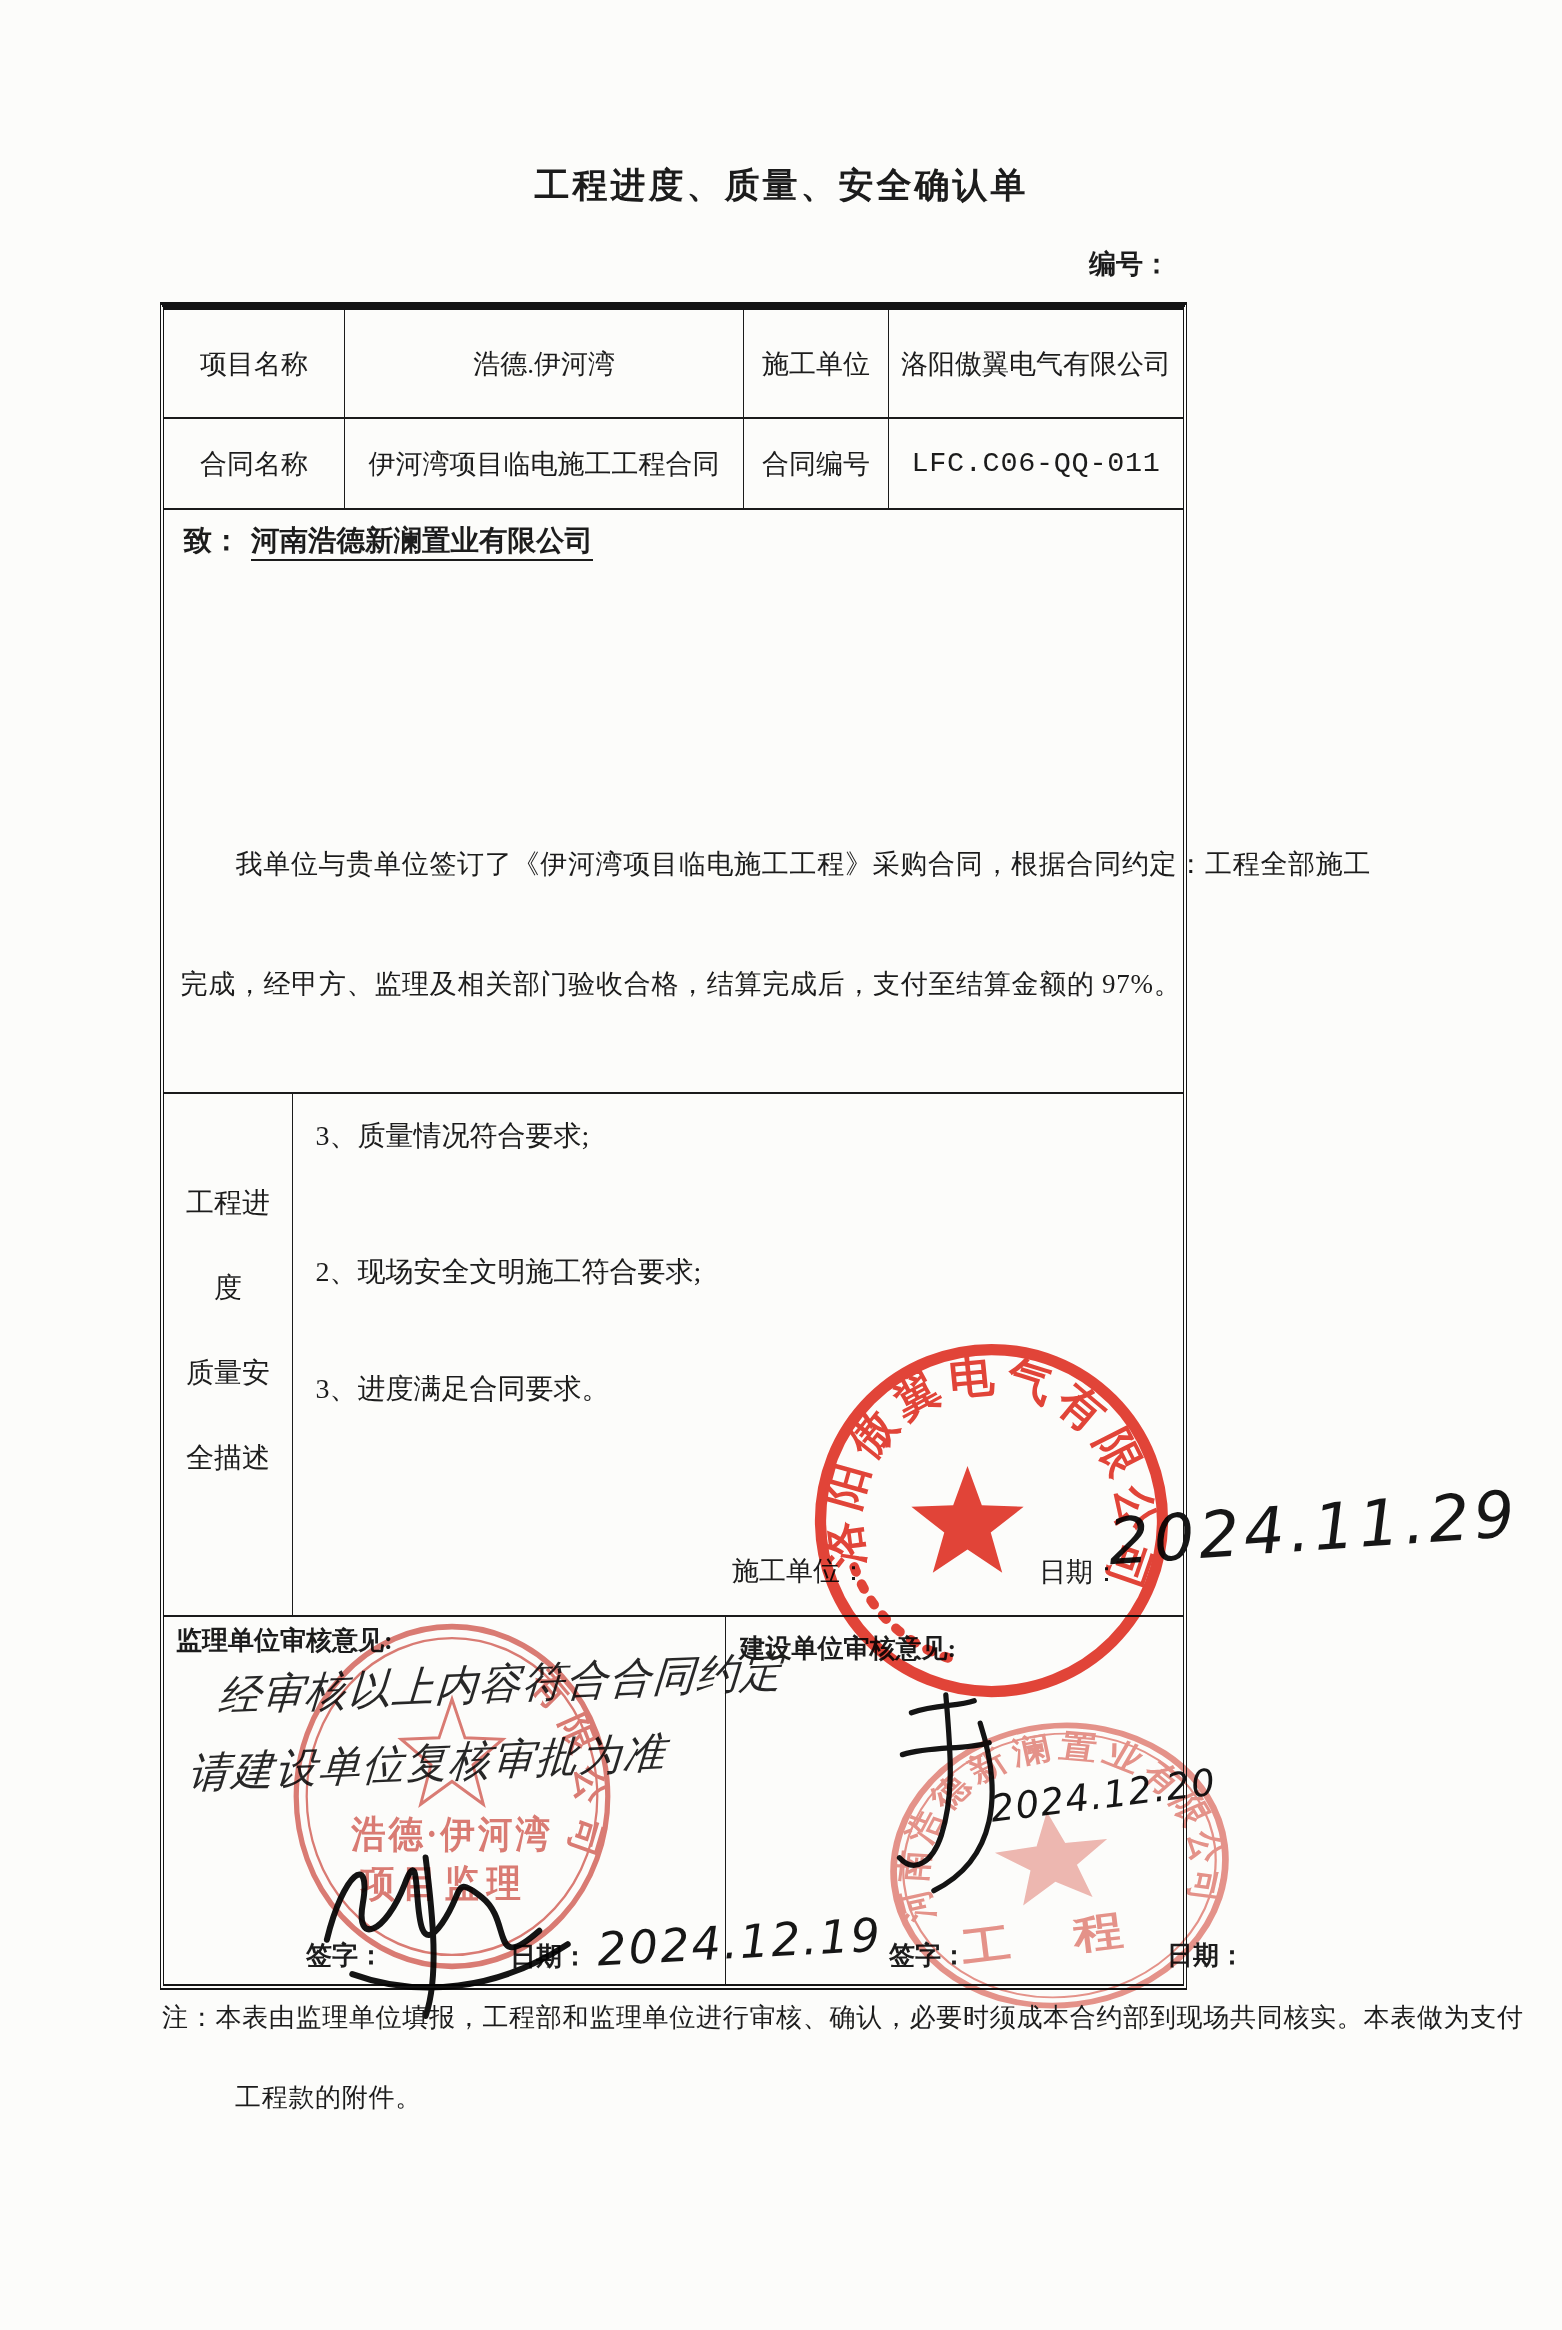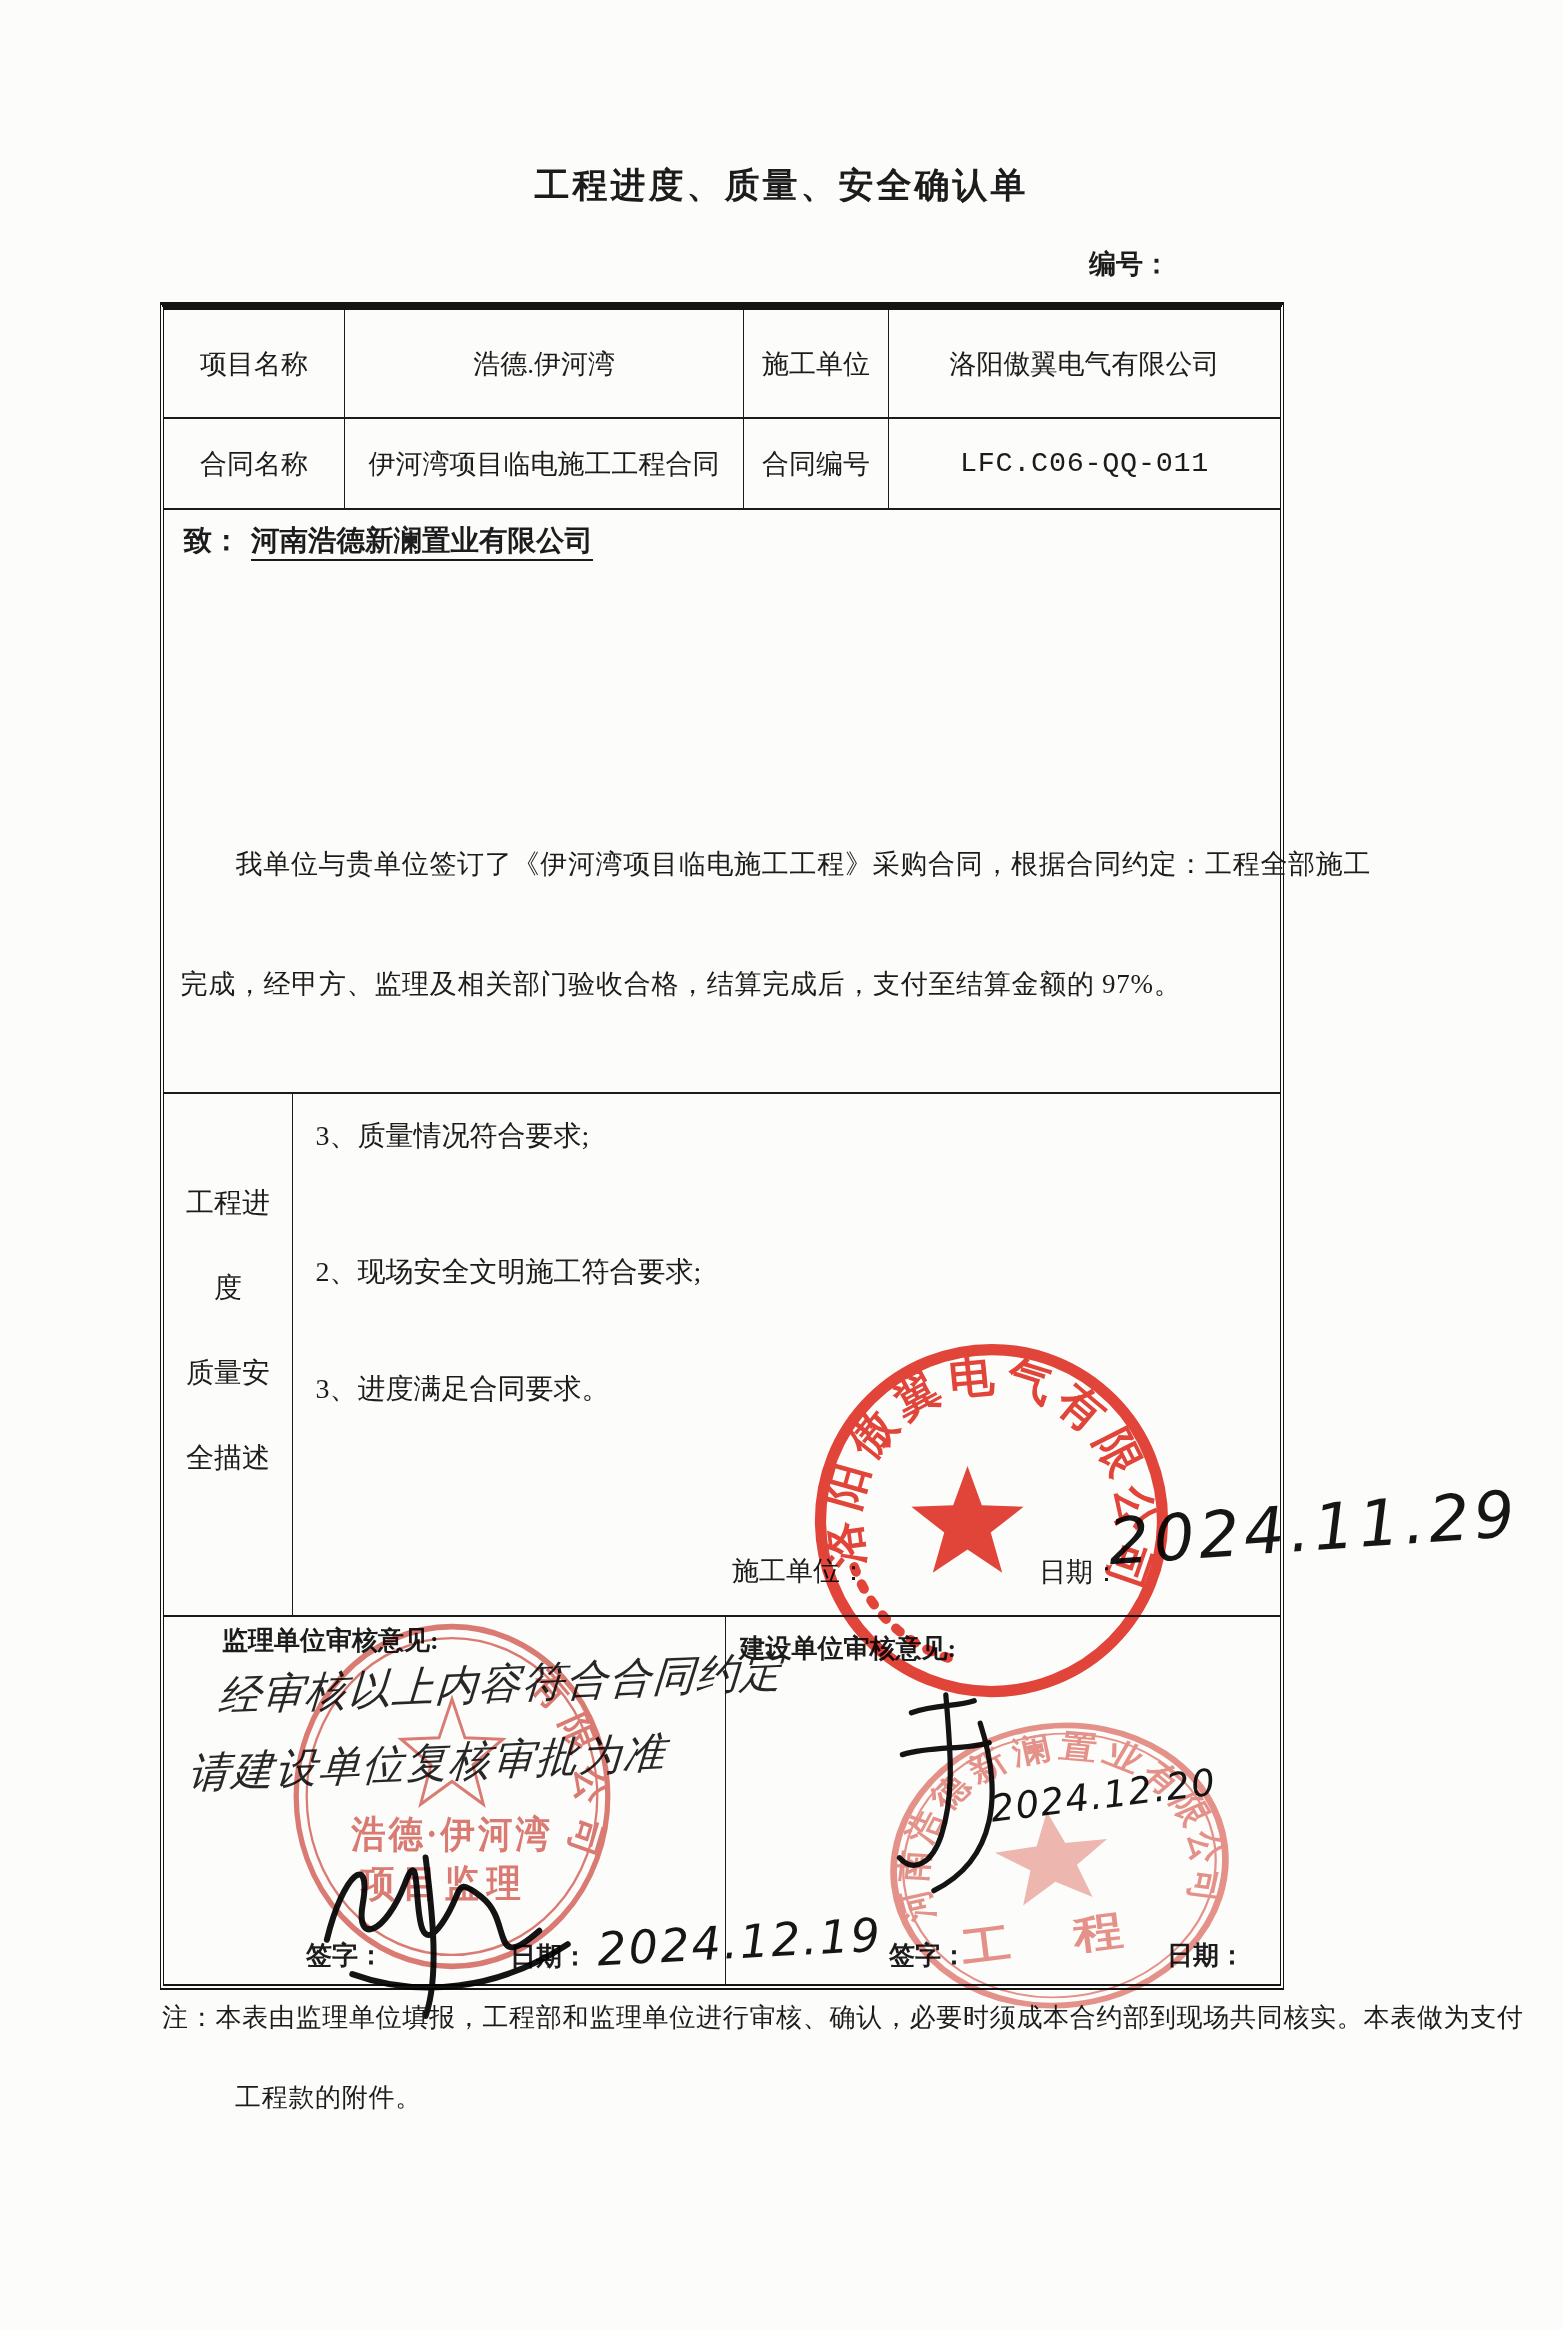--- a/index.html
+++ b/index.html
@@ -17,7 +17,7 @@
   .doc-no{ left:1089px; top:246px; font-size:27px; font-weight:bold;}
   
   .doc-table{
-    left:160px; top:302px; width:1124px; height:1688px;
+    left:160px; top:302px; width:1027px; height:1688px;
     box-sizing:border-box;
     border-top:8.2px solid #141414;
     border-bottom:6.7px double #141414;

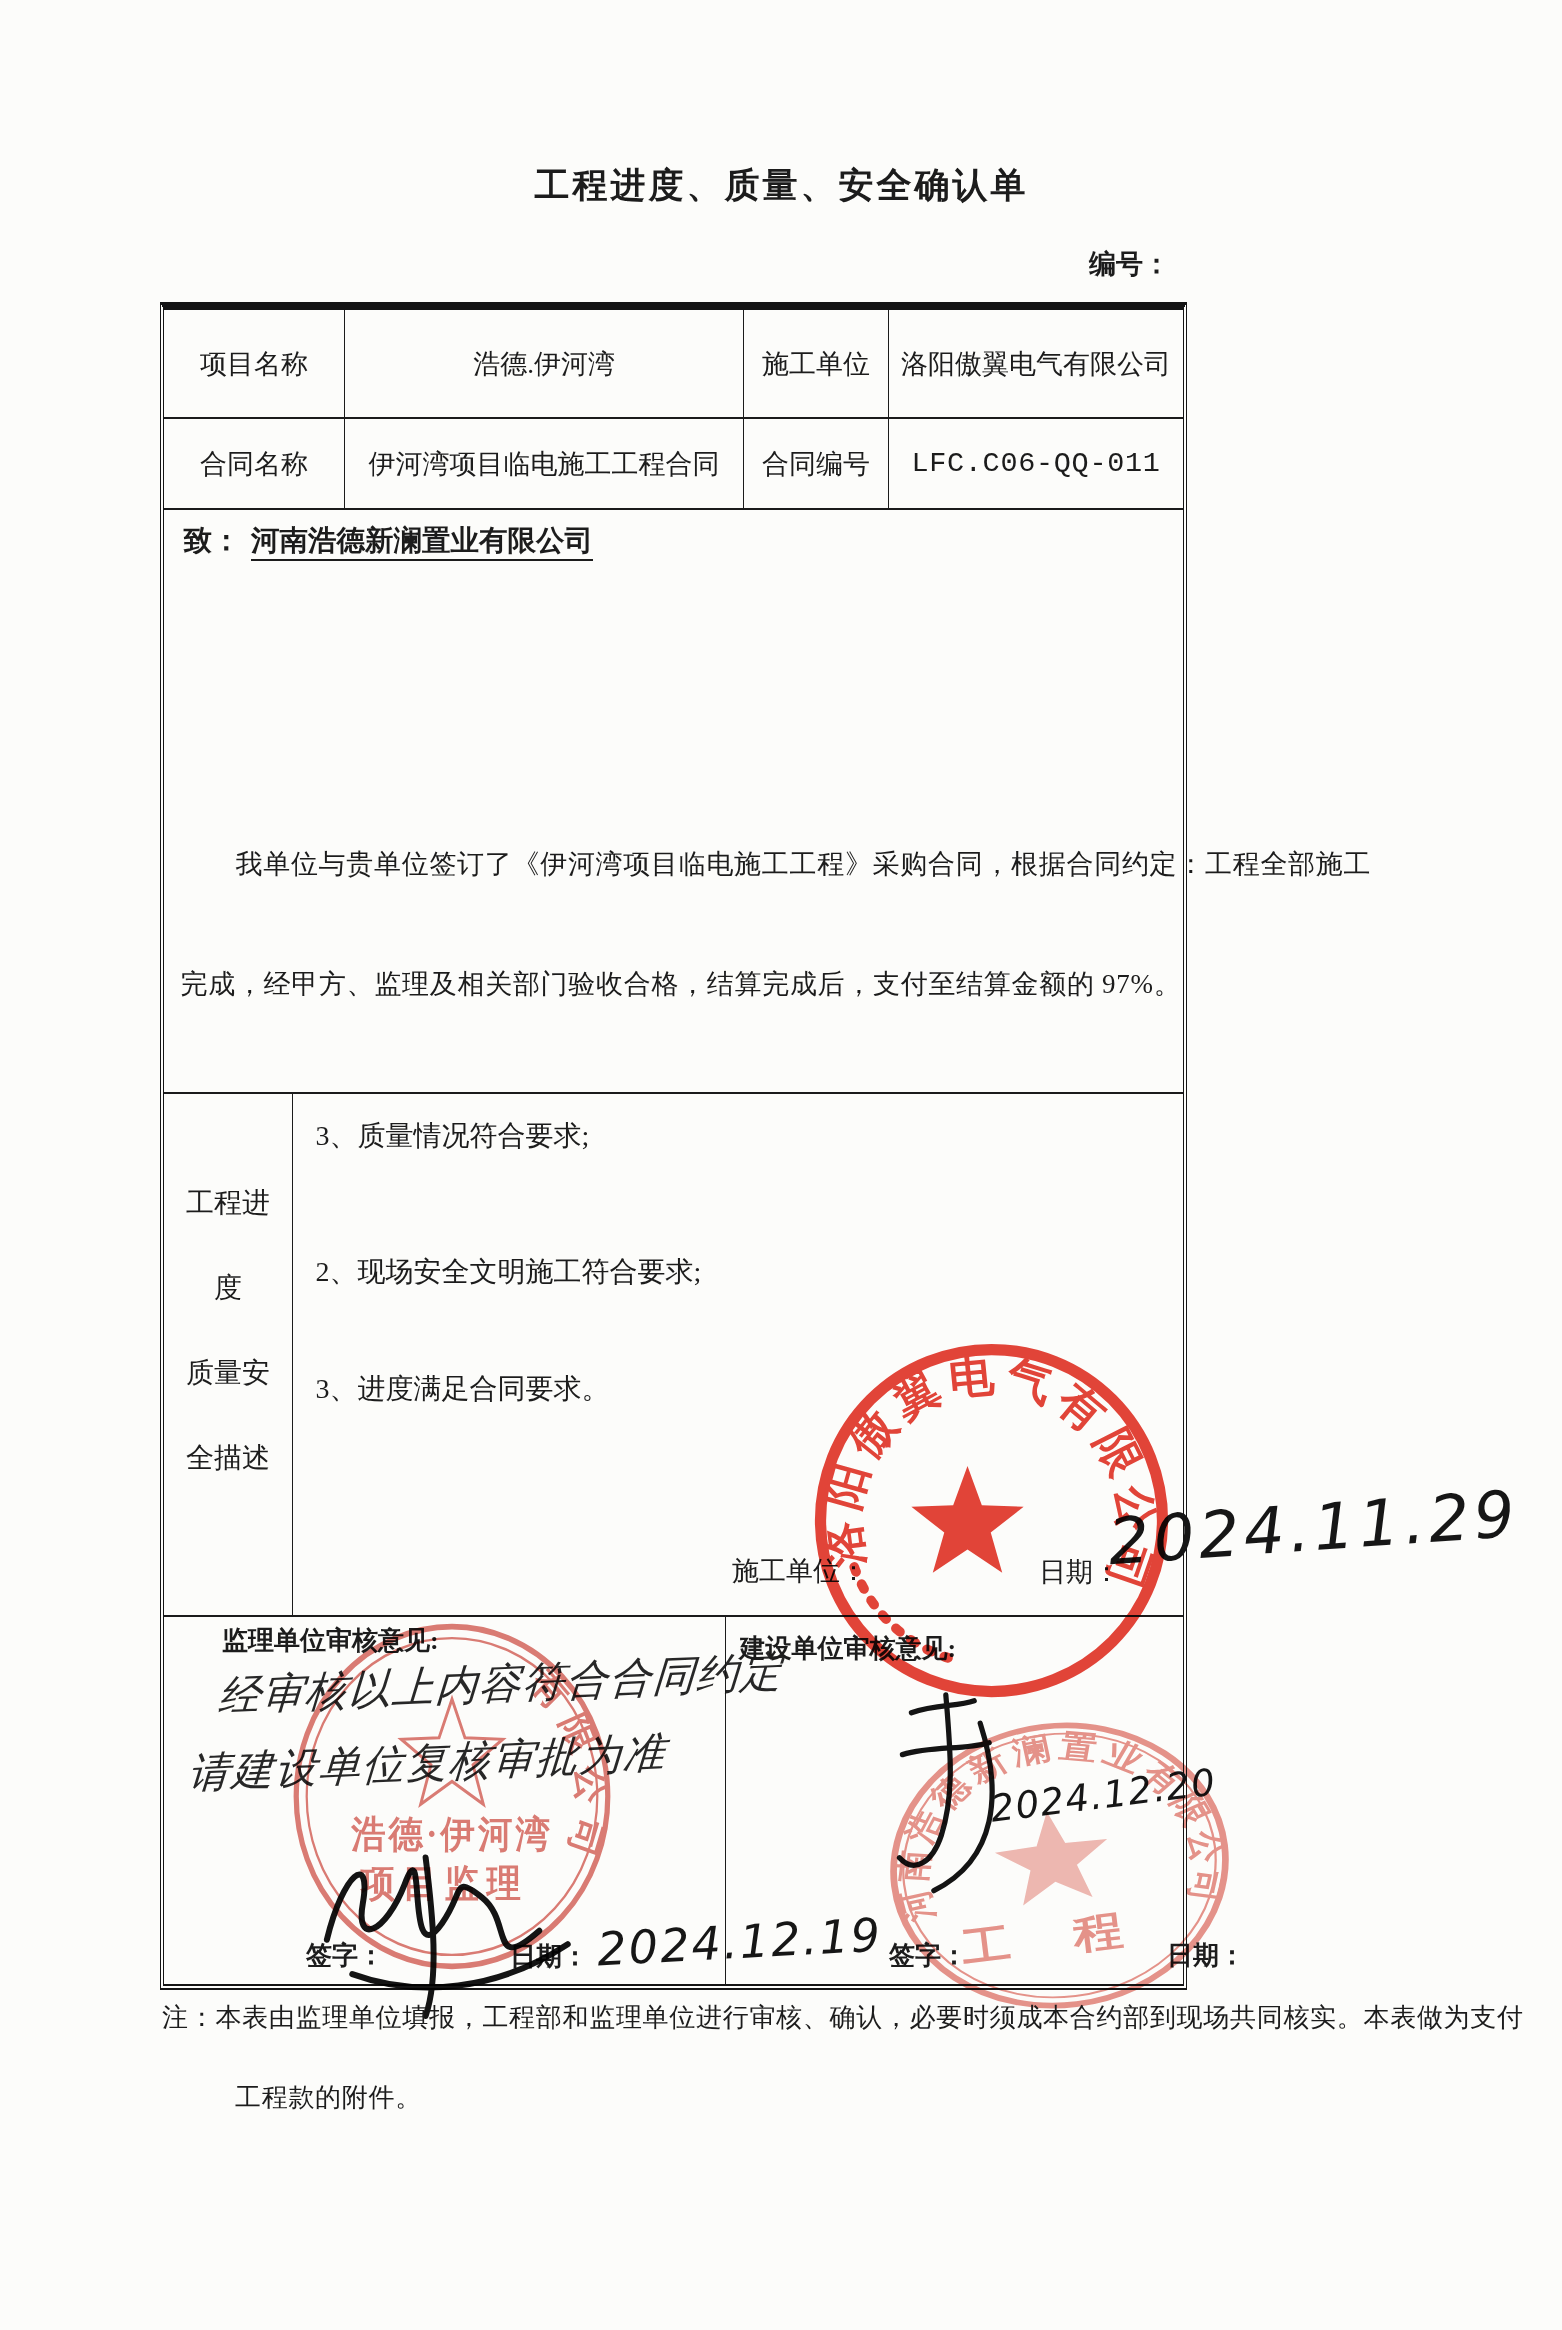--- a/index.html
+++ b/index.html
@@ -118,7 +118,7 @@
 
     <div class="trow" style="flex:1;">
       <div class="tcell bR" style="width:562px;">
-        <div class="sec-title" style="left:12px; top:6px;margin-left:46px;">监理单位审核意见:</div>
+        <div class="sec-title" style="left:12px; top:6px;">监理单位审核意见:</div>
         <div class="hw hw-opinion abs" style="left:54px; top:39px;">经审核以上内容符合合同约定</div>
         <div class="hw hw-opinion abs" style="left:24px; top:118px;">请建设单位复核审批为准</div>
         <div class="sign-lab" style="left:142px; top:321px;">签字：</div>

